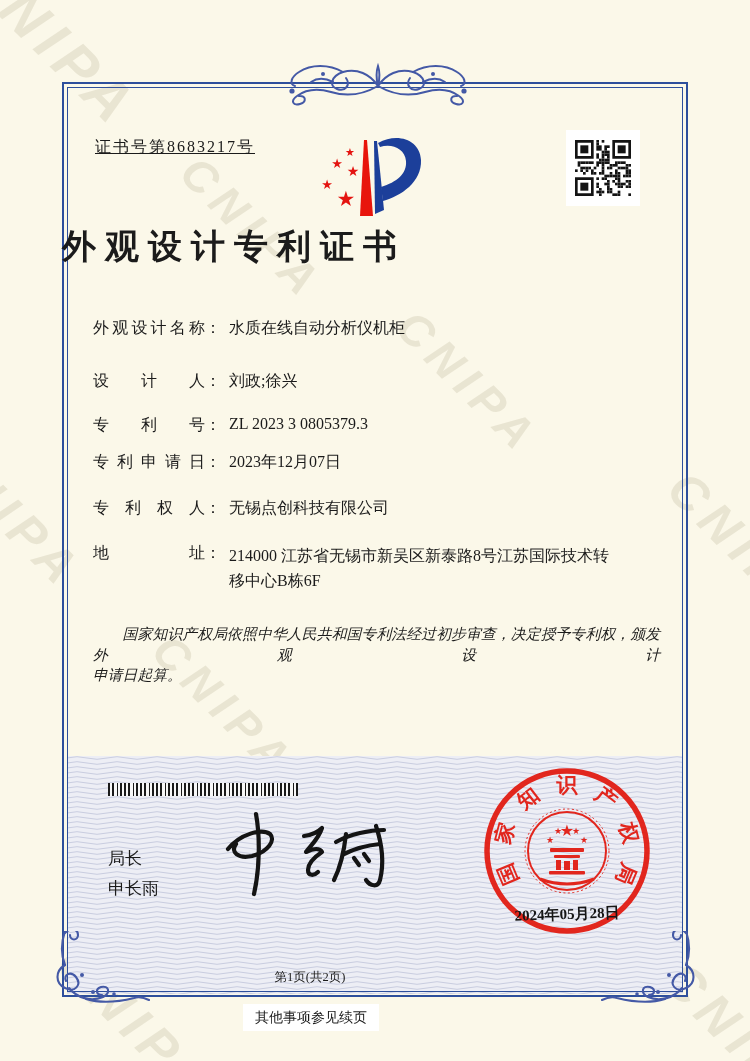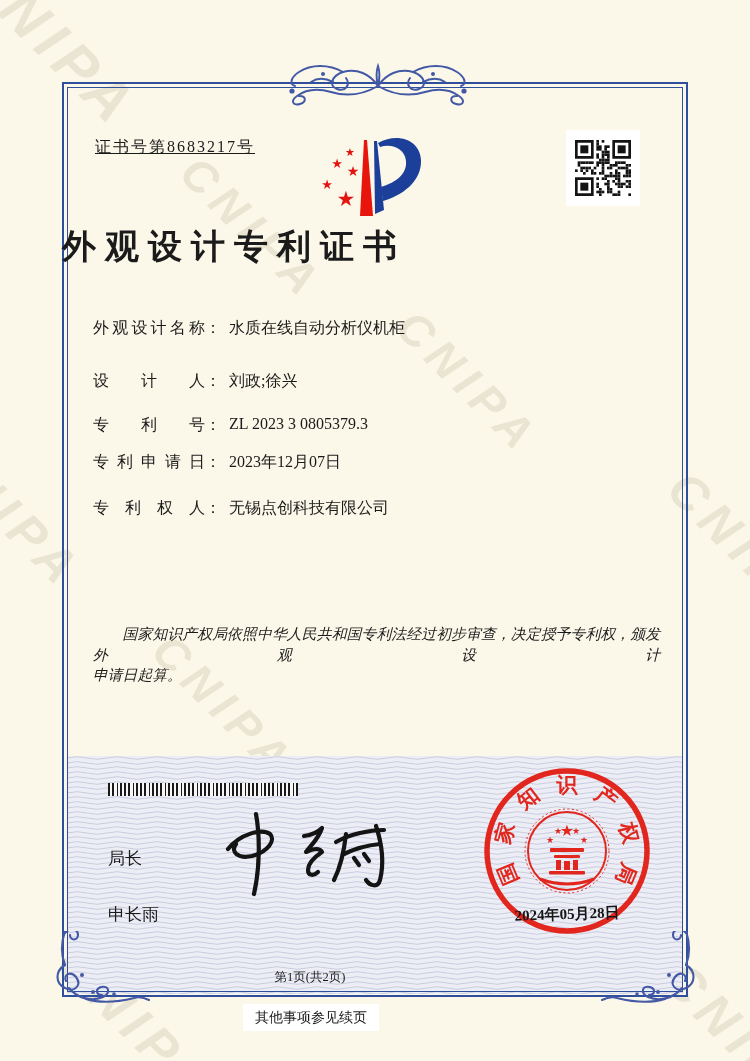--- a/index.html
+++ b/index.html
@@ -289,6 +289,11 @@
     <span class="flabel">专利权人</span><span class="fcolon">：</span>
     <span class="fvalue">无锡点创科技有限公司</span>
   </div>
+  <div class="field-row" style="top:543px">
+    <span class="flabel">地址</span><span class="fcolon">：</span>
+    <span class="addr-lines"><span>214000 江苏省无锡市新吴区新泰路8号江苏国际技术转</span><br>
+      <span>移中心B栋6F</span></span>
+  </div>
 
   <div class="para" style="top:624px">
     <div class="ln full ind">国家知识产权局依照中华人民共和国专利法经过初步审查，决定授予专利权，颁发外观设计</div>

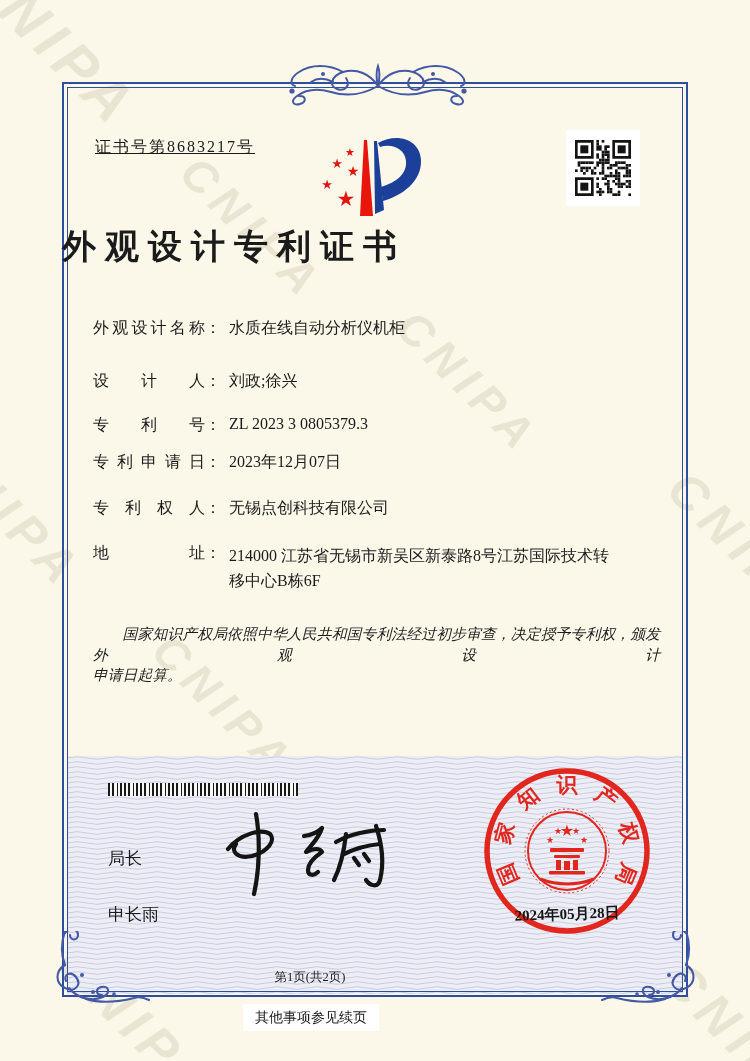--- a/index.html
+++ b/index.html
@@ -32,7 +32,7 @@
   .sig-title{position:absolute;left:108px;top:847px;font-size:17px;
      font-family:"Liberation Sans","DejaVu Sans",sans-serif;}
   .sig-name{position:absolute;left:108px;top:877px;font-size:17px;
-     font-family:"Liberation Sans","DejaVu Sans",sans-serif;margin-top:26px;}
+     font-family:"Liberation Sans","DejaVu Sans",sans-serif;}
   .signature{position:absolute;left:218px;top:802px;}
   .seal{position:absolute;left:480px;top:764px;width:174px;height:174px;opacity:.93;}
   .seal .ring-char{position:absolute;font-size:21px;font-weight:bold;color:#e2180e;

